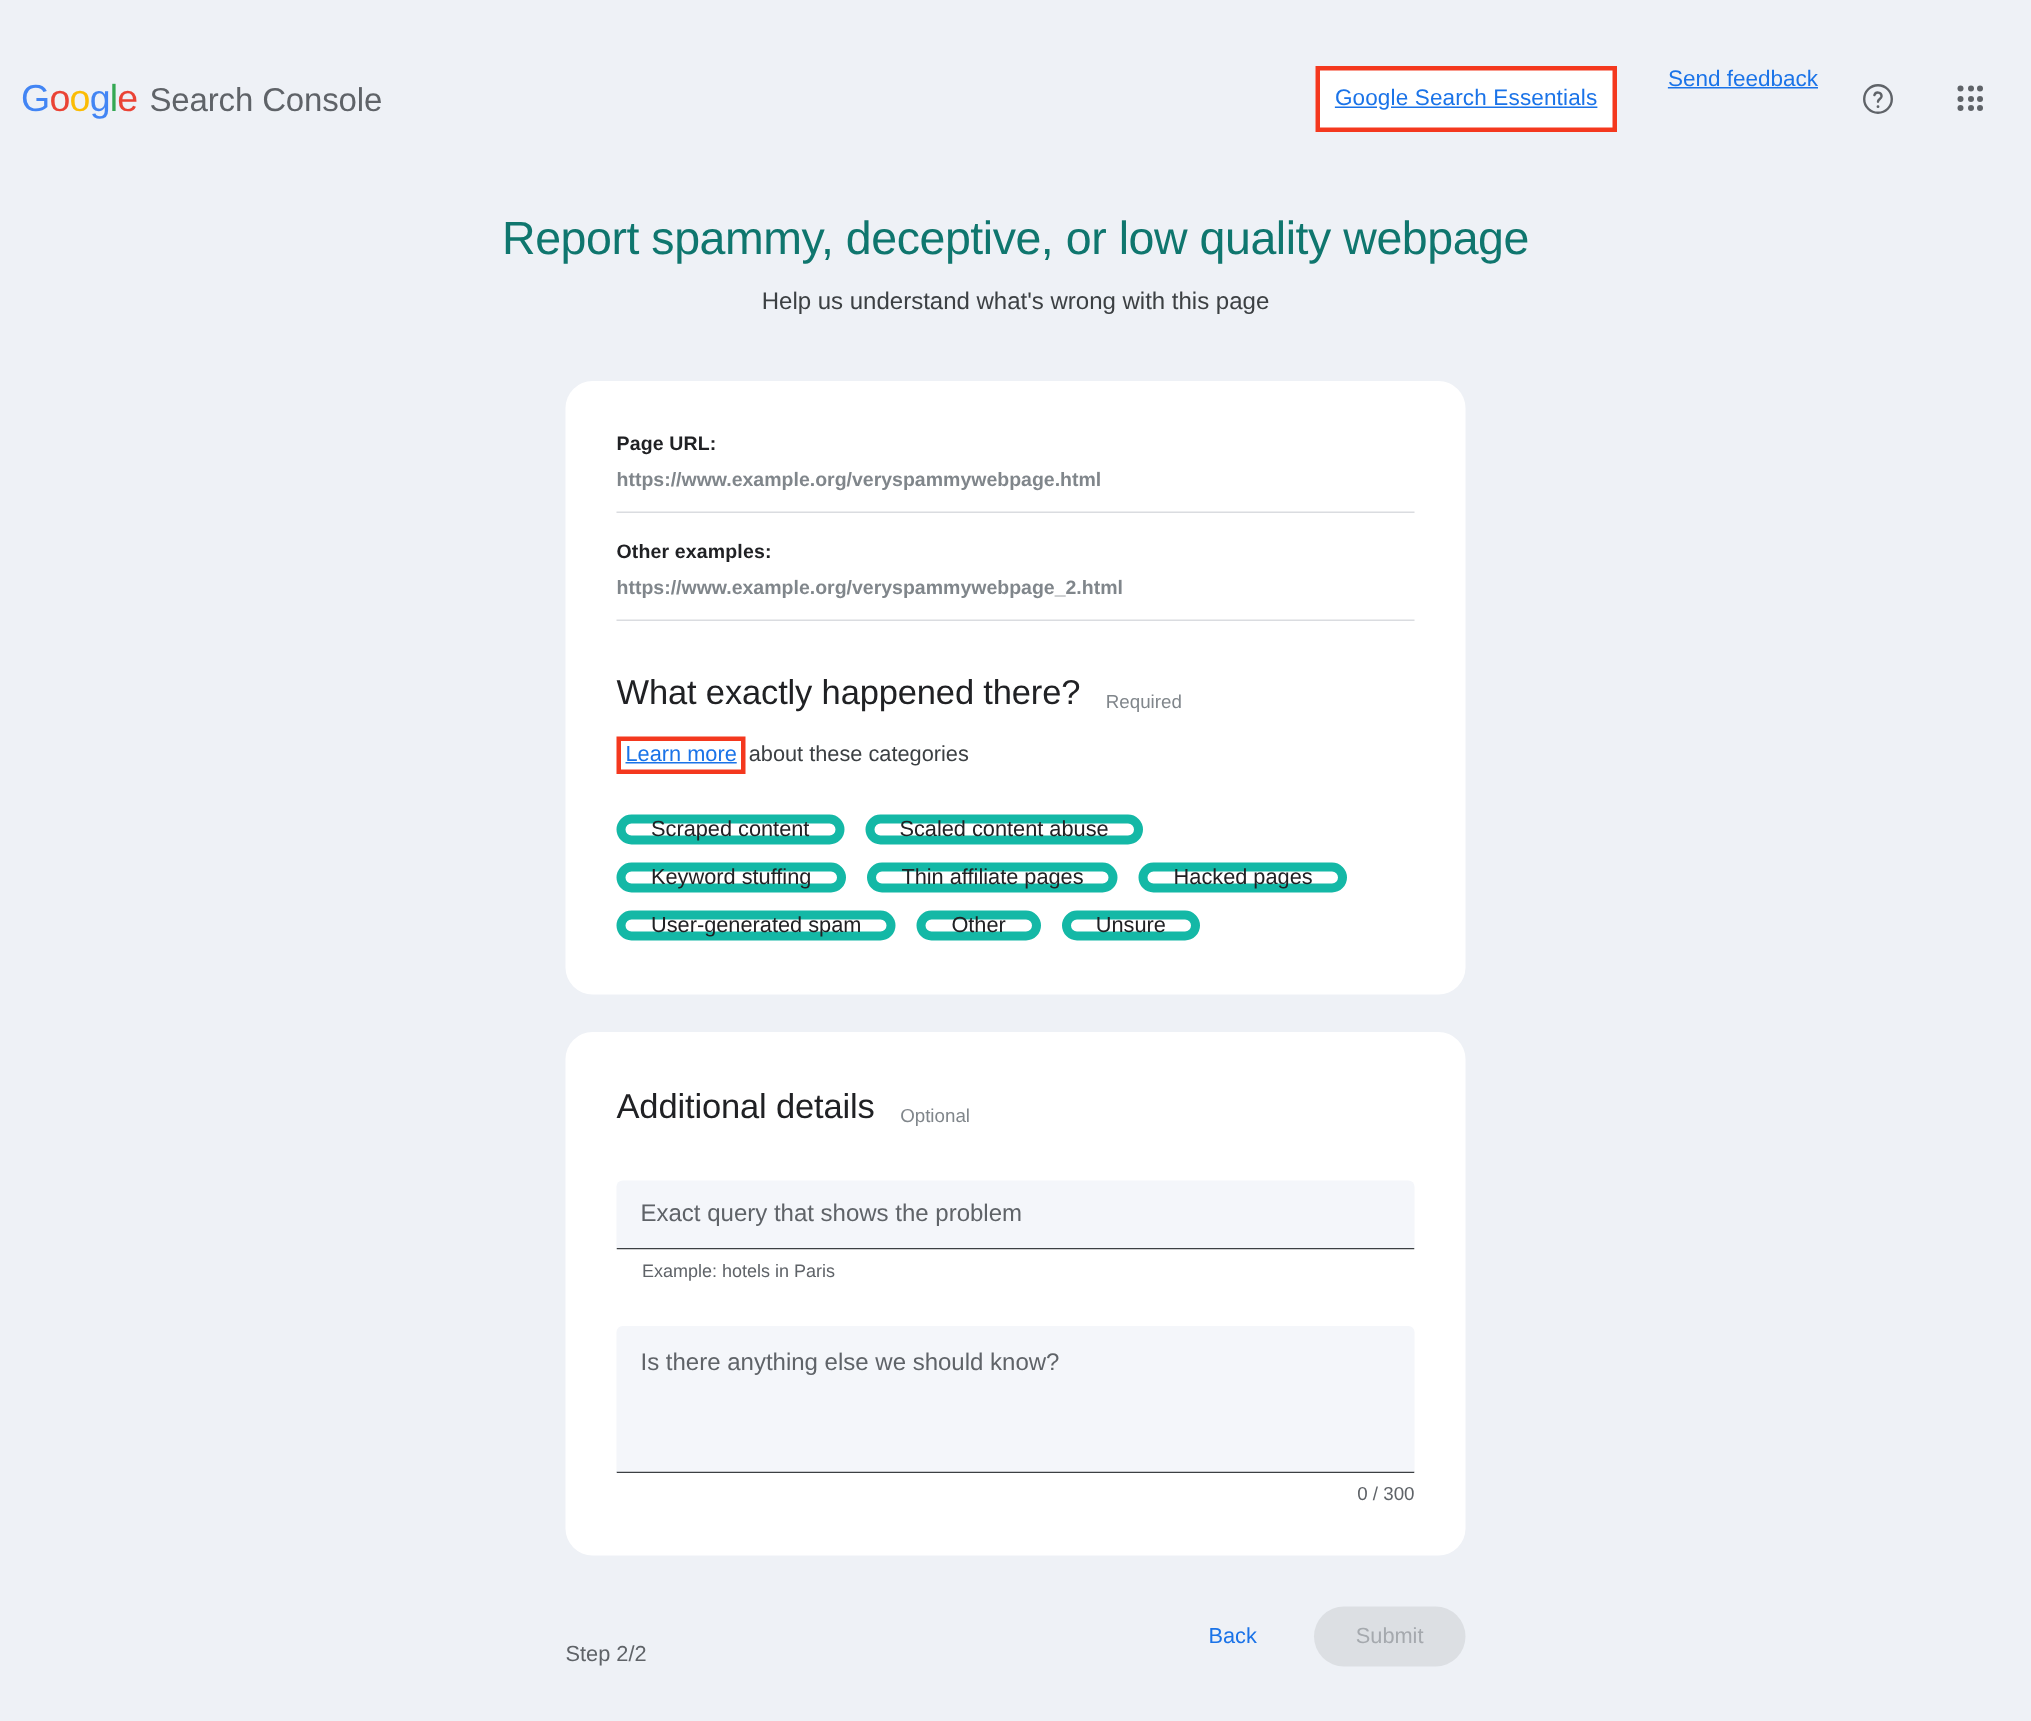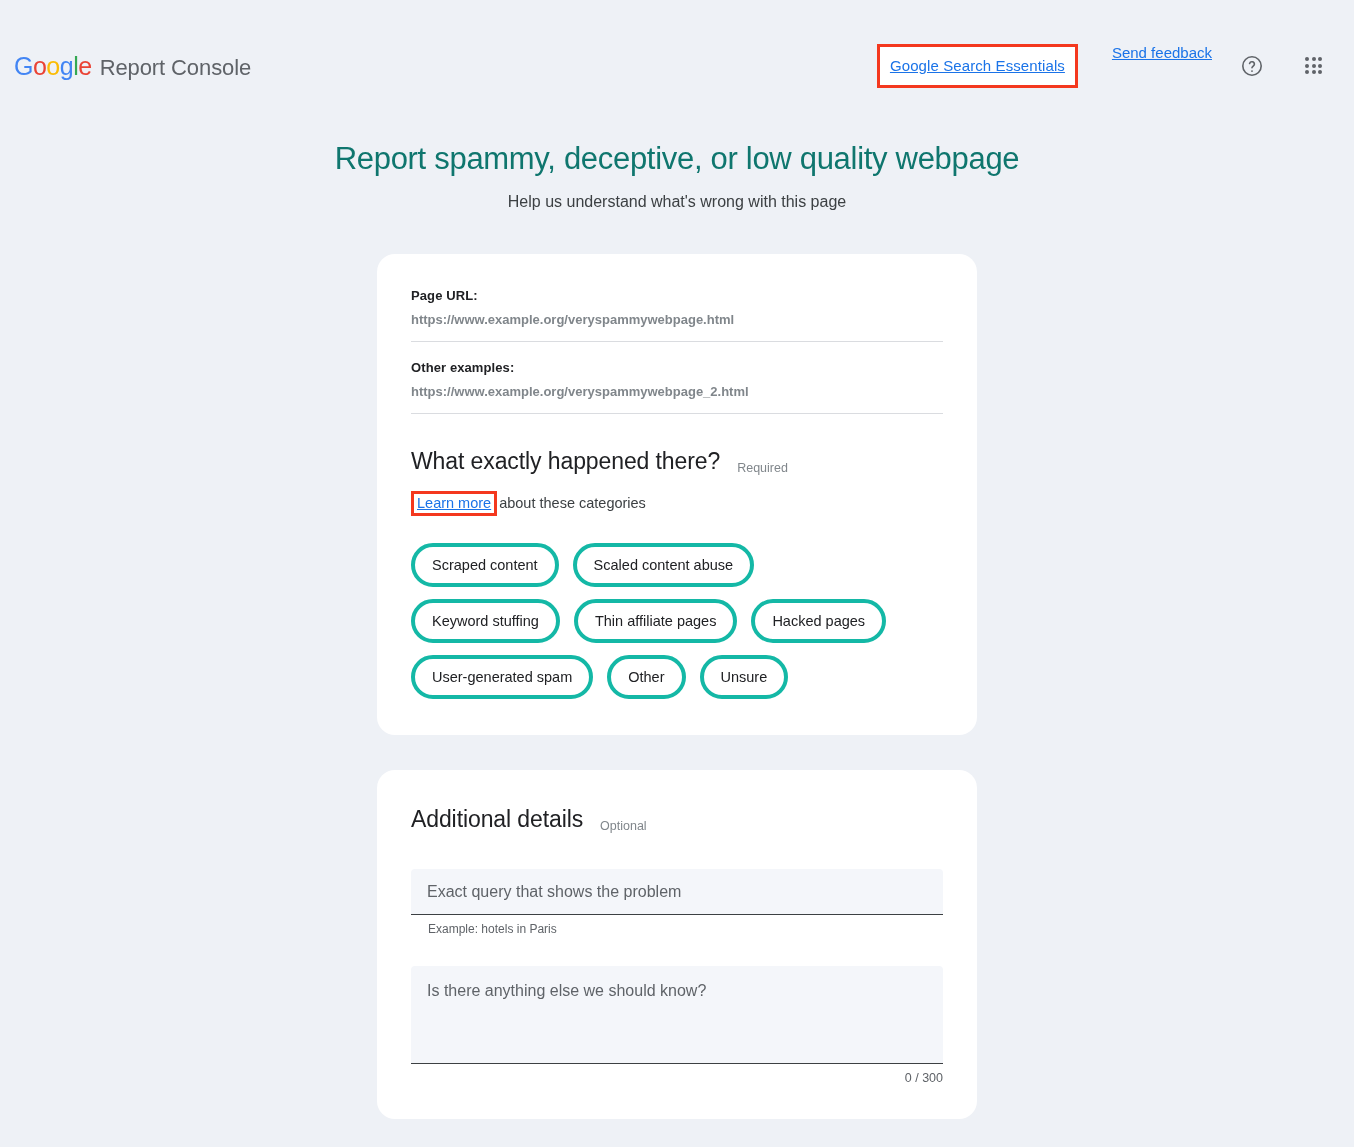--- a/index.html
+++ b/index.html
@@ -244,7 +244,7 @@
 <div class="header">
   <div class="brand">
     <span class="glogo"><span class="g-b">G</span><span class="g-r">o</span><span class="g-y">o</span><span class="g-b">g</span><span class="g-g">l</span><span class="g-r">e</span></span>
-    <span class="brand-title">Report Console</span>
+    <span class="brand-title">Search Console</span>
   </div>
 
   <div class="header-right">

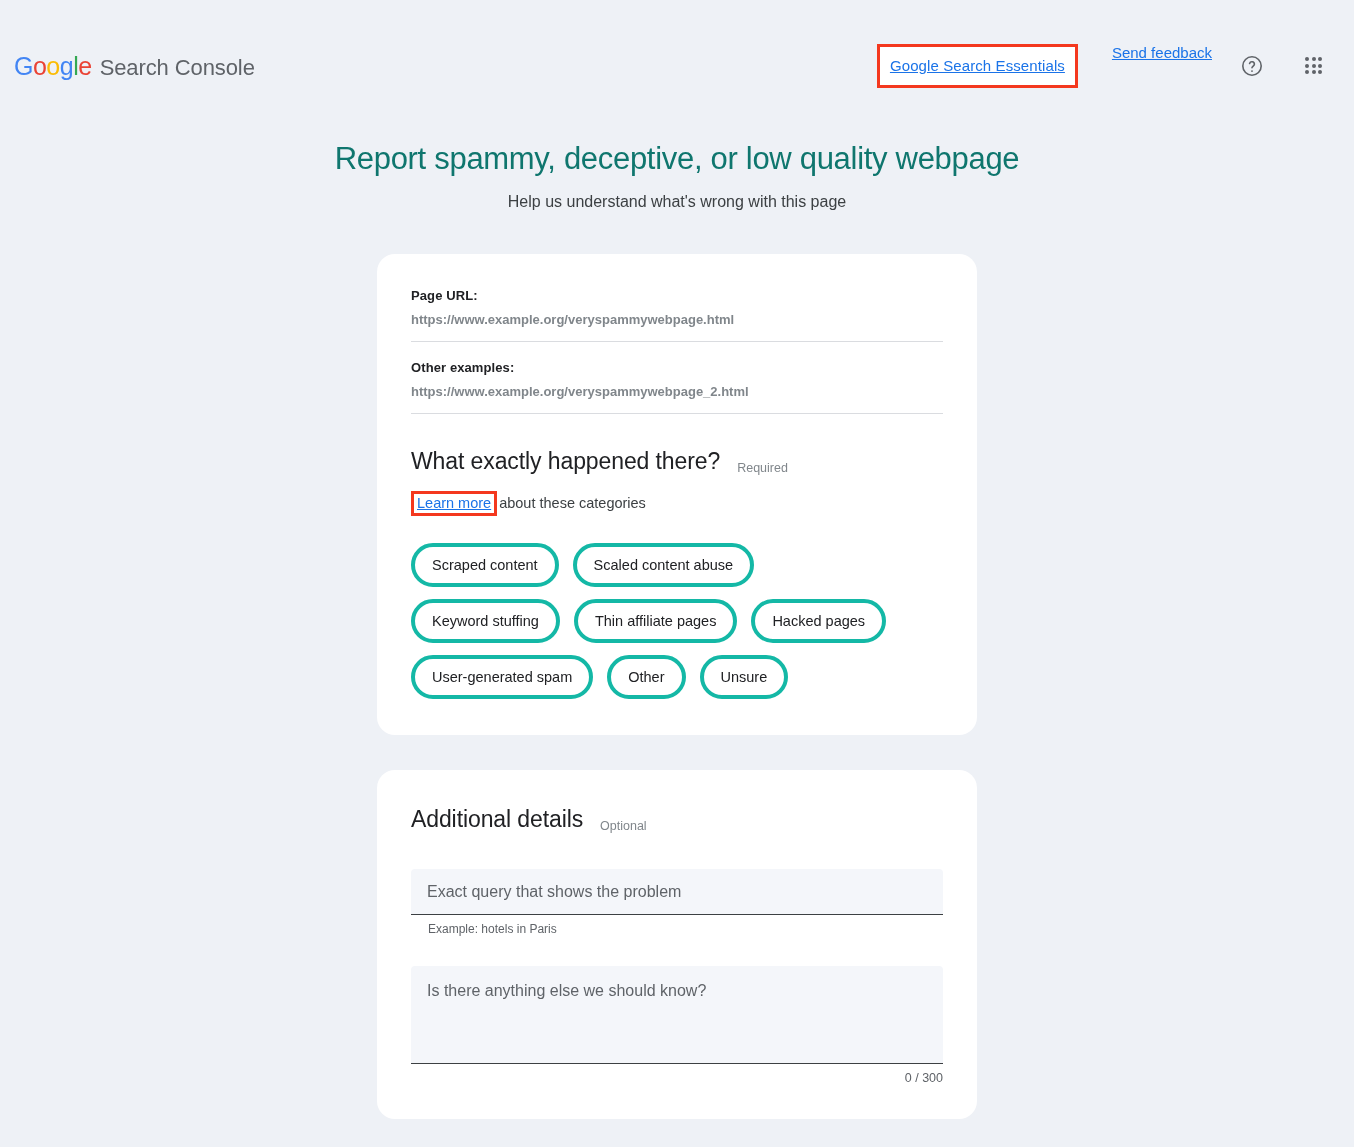--- a/index.html
+++ b/index.html
@@ -166,10 +166,10 @@
   
   .chips { margin-top: 27px; display: flex; flex-wrap: wrap; gap: 12px 14px; max-width: 500px; }
   .chip {
-    border: 4px solid #14b8a6;
+    border: 6px solid #14b8a6;
     border-radius: 999px;
     padding: 0 17px;
-    height: 44px;
+    height: 20px;
     display: inline-flex;
     align-items: center;
     font-size: 14.5px;

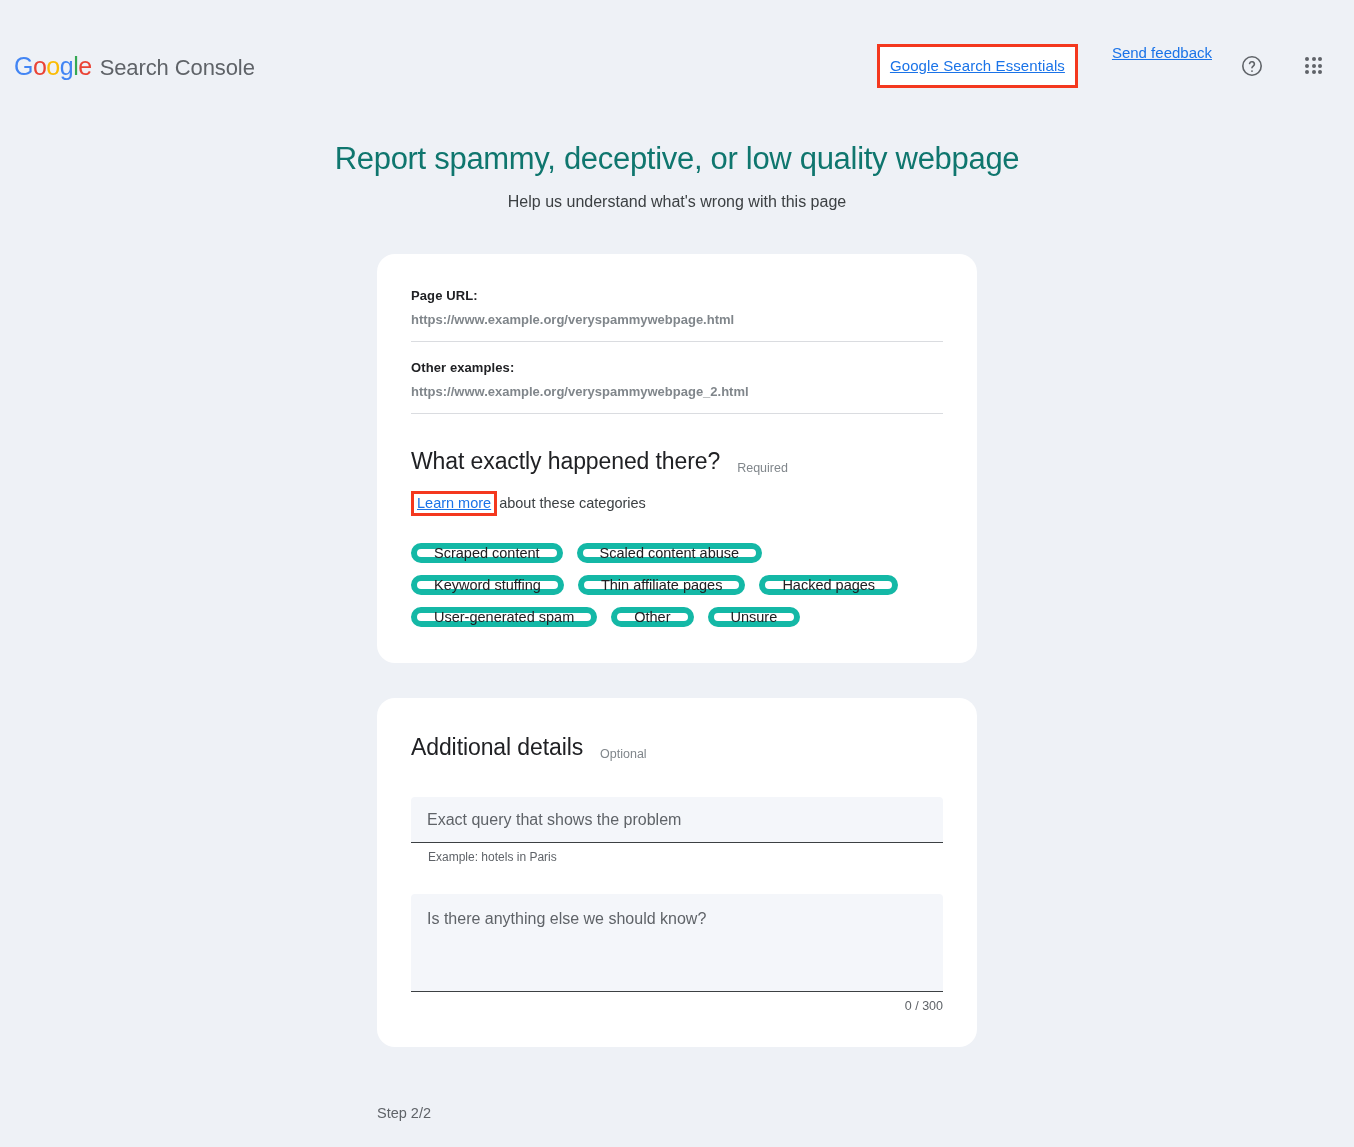--- a/index.html
+++ b/index.html
@@ -112,7 +112,7 @@
     border-radius: 18px;
   }
   #card-categories { margin-top: 43px; padding: 34px 34px 36px 34px; }
-  #card-details { margin-top: 35px; padding: 36px 34px 34px 34px; }
+  #card-details { margin-top: 25px; padding: 36px 34px 34px 34px; }
 
   
   .url-field { border-bottom: 1px solid #dadce0; padding-bottom: 14px; }

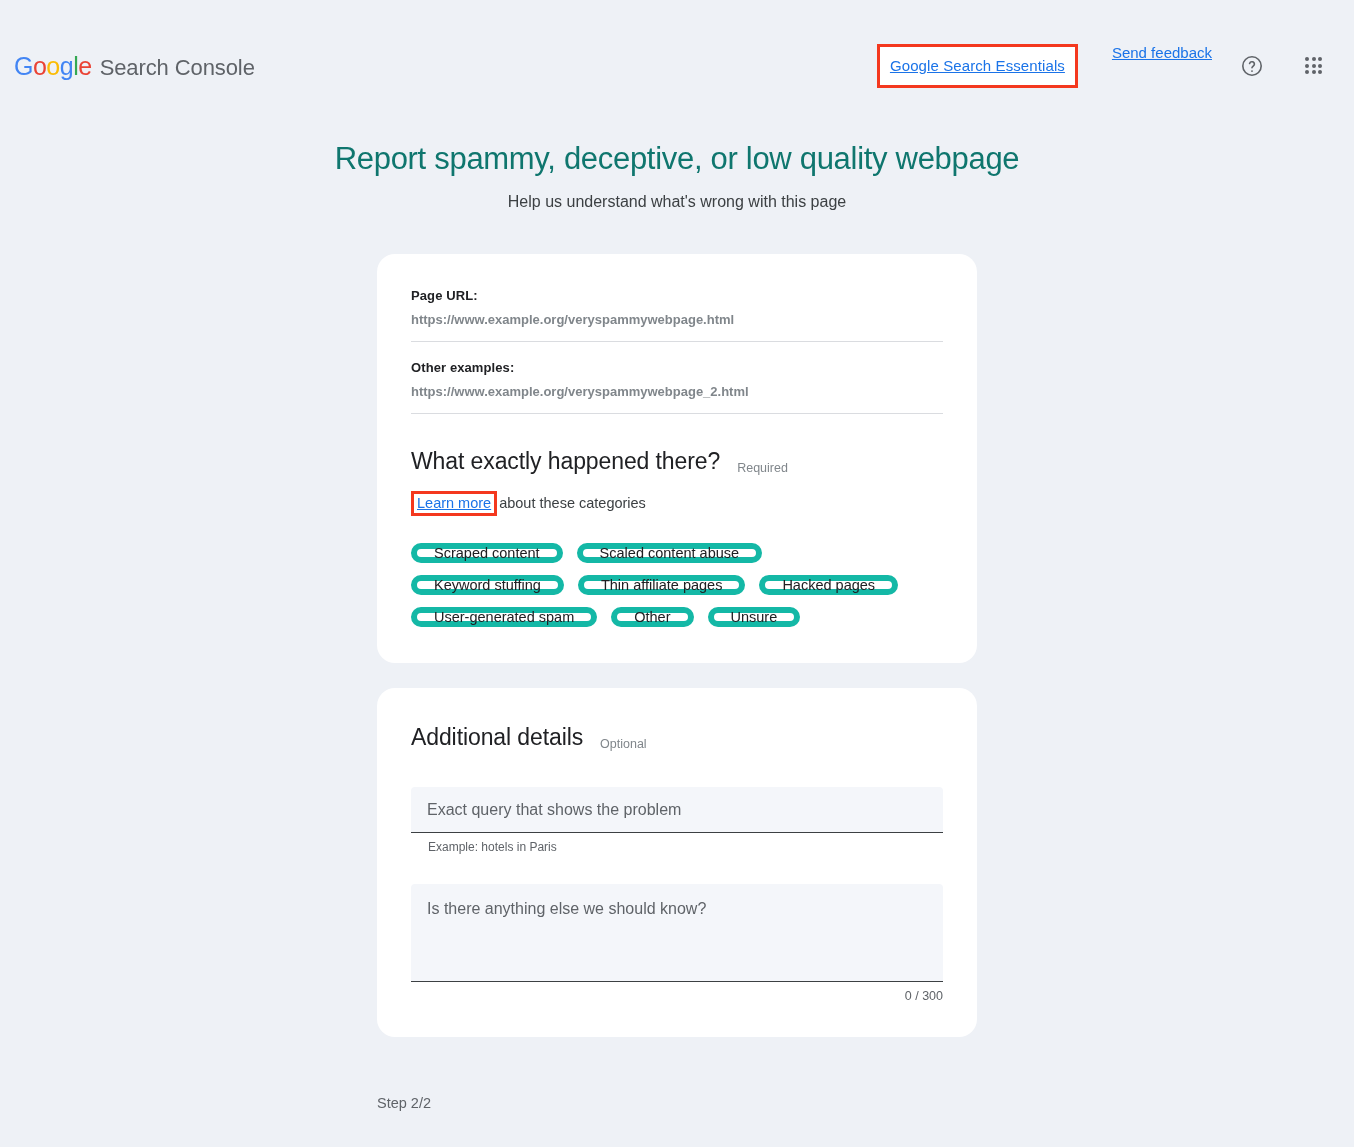--- a/index.html
+++ b/index.html
@@ -336,6 +336,10 @@
 
 <div class="footer">
   <span class="step-text">Step 2/2</span>
+  <div class="footer-actions">
+    <button class="btn-back">Back</button>
+    <button class="btn-submit">Submit</button>
+  </div>
 </div>
 
 </body></html>

